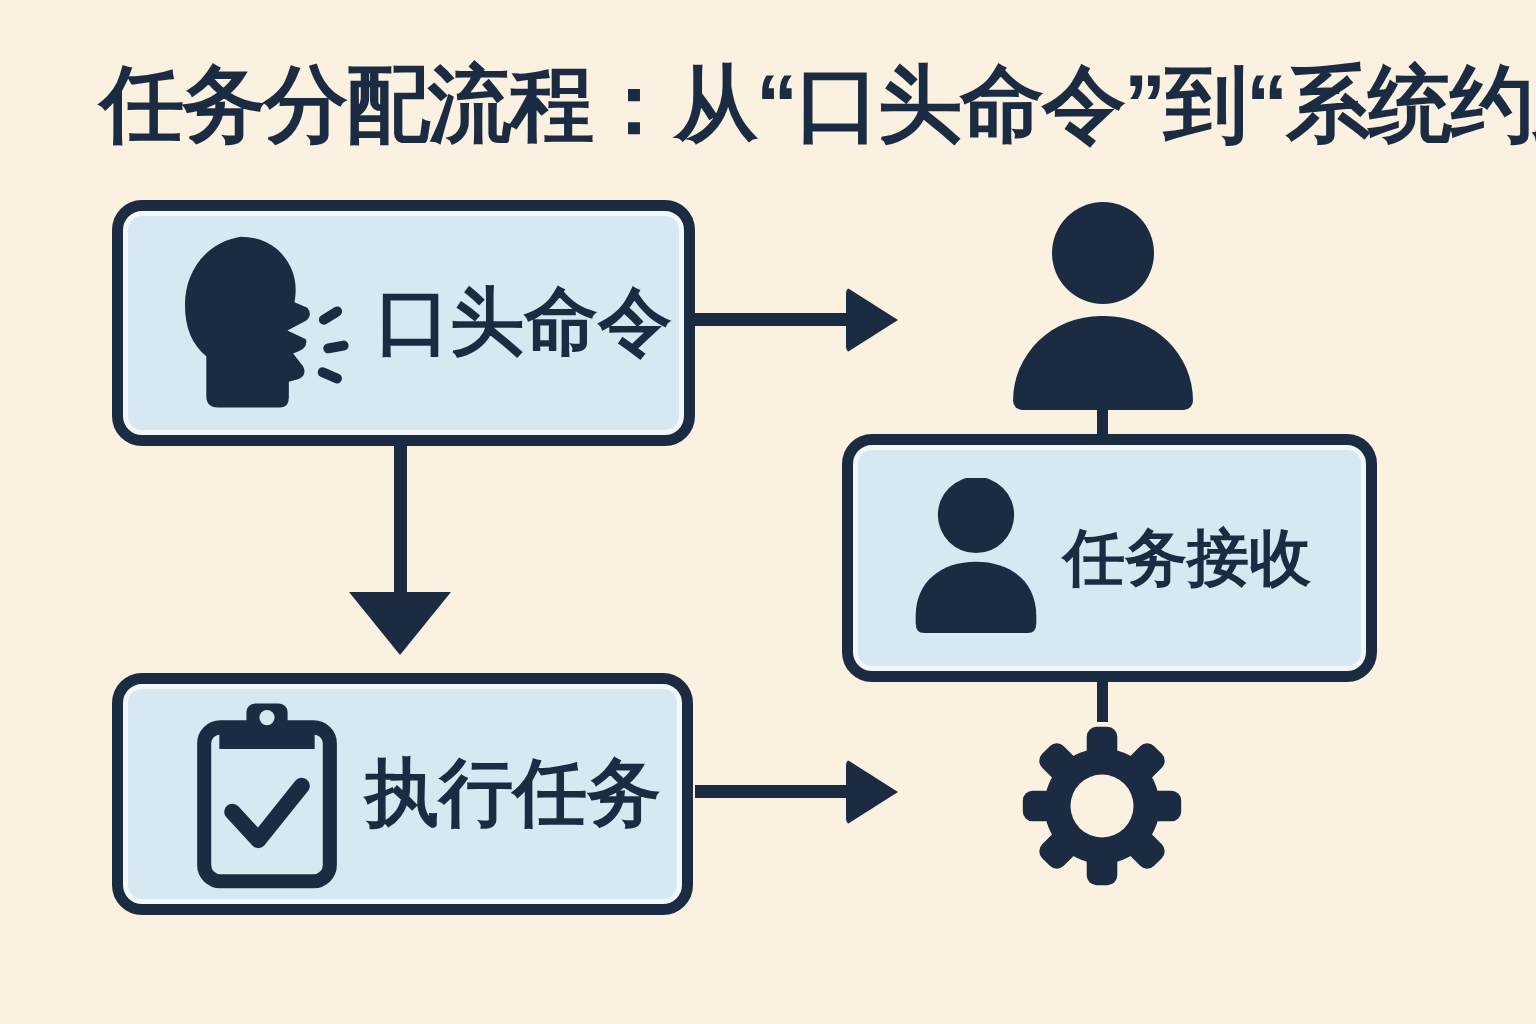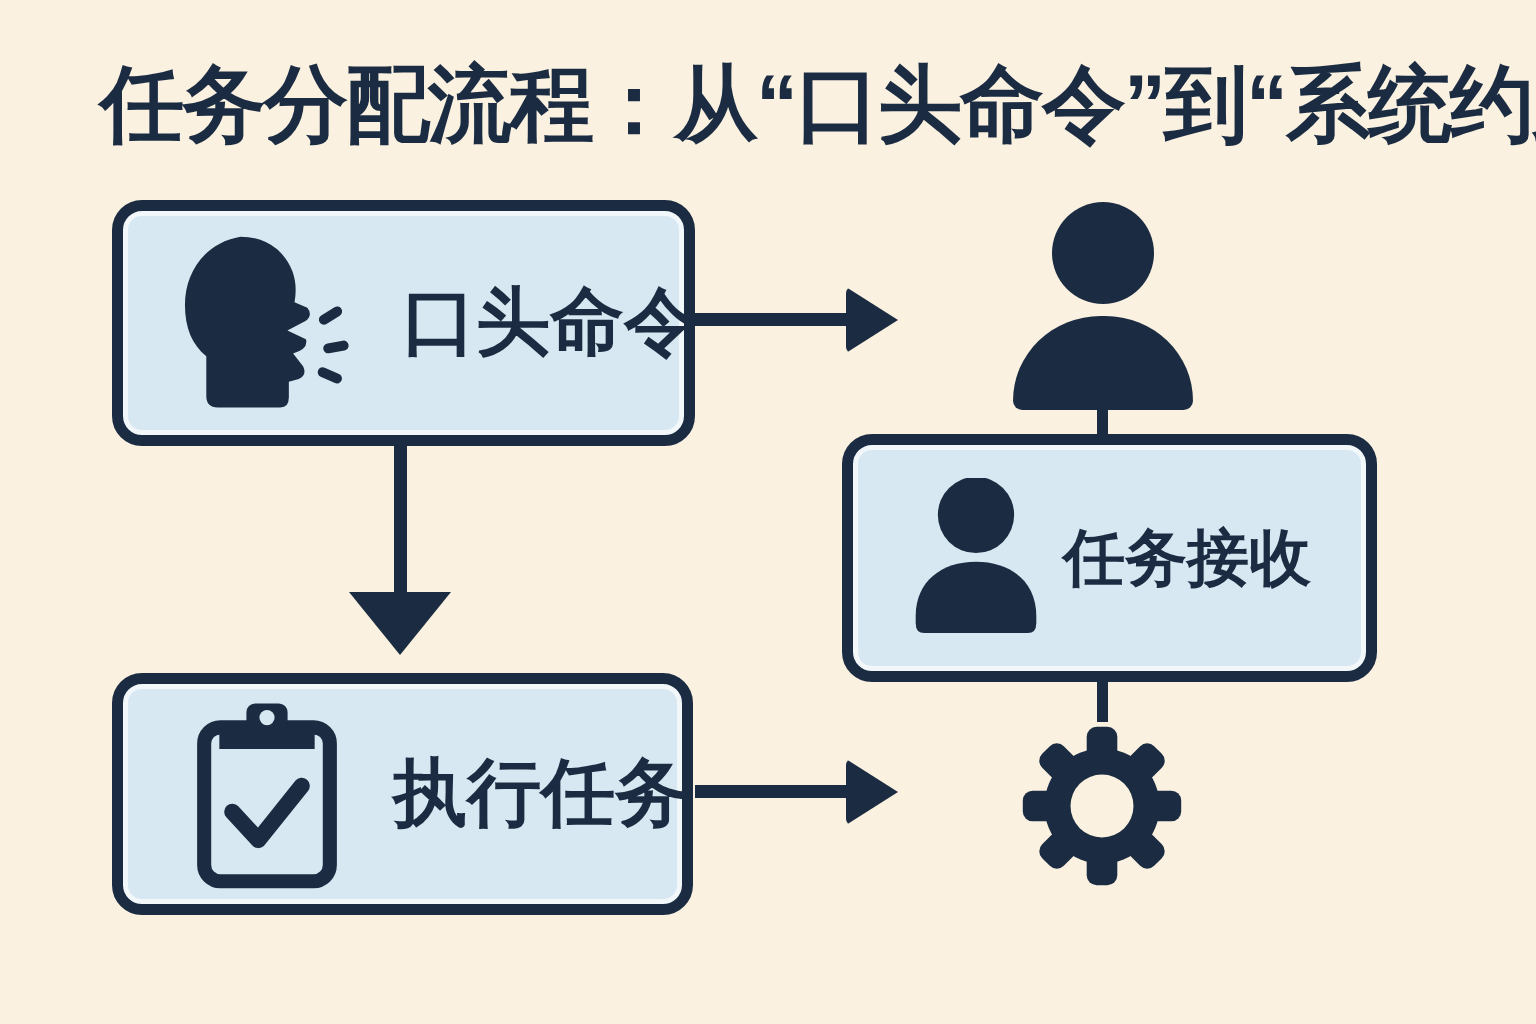--- a/index.html
+++ b/index.html
@@ -32,7 +32,7 @@
     display:flex;align-items:center;
     box-sizing:border-box;
   }
-  .box-verbal  {left:112px;top:200px;width:583px;height:246px;padding-left:52px;gap:42px;}
+  .box-verbal  {left:112px;top:200px;width:583px;height:246px;padding-left:52px;gap:16px;}
   .box-receive {left:842px;top:434px;width:535px;height:248px;padding-left:48px;gap:12px;}
   .box-execute {left:112px;top:673px;width:581px;height:242px;padding-left:68px;gap:50px;}
   .node-label{

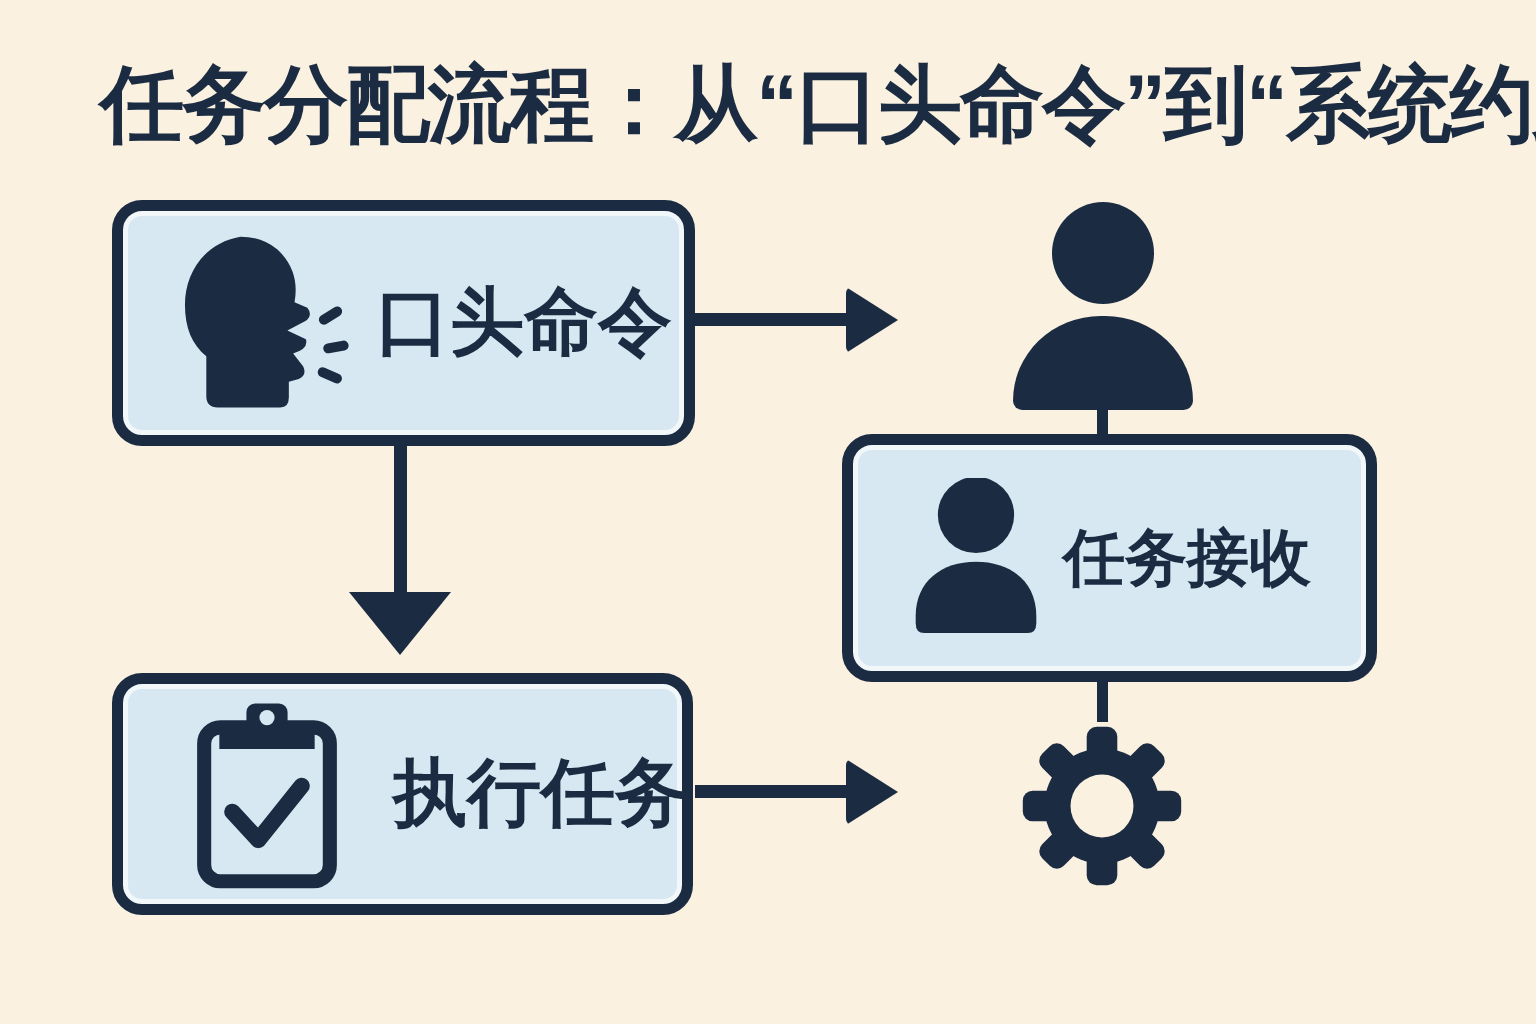--- a/index.html
+++ b/index.html
@@ -34,7 +34,7 @@
   }
   .box-verbal  {left:112px;top:200px;width:583px;height:246px;padding-left:52px;gap:16px;}
   .box-receive {left:842px;top:434px;width:535px;height:248px;padding-left:48px;gap:12px;}
-  .box-execute {left:112px;top:673px;width:581px;height:242px;padding-left:68px;gap:50px;}
+  .box-execute {left:112px;top:673px;width:581px;height:242px;padding-left:68px;gap:22px;}
   .node-label{
     color:var(--ink);font-weight:900;white-space:nowrap;
   }

